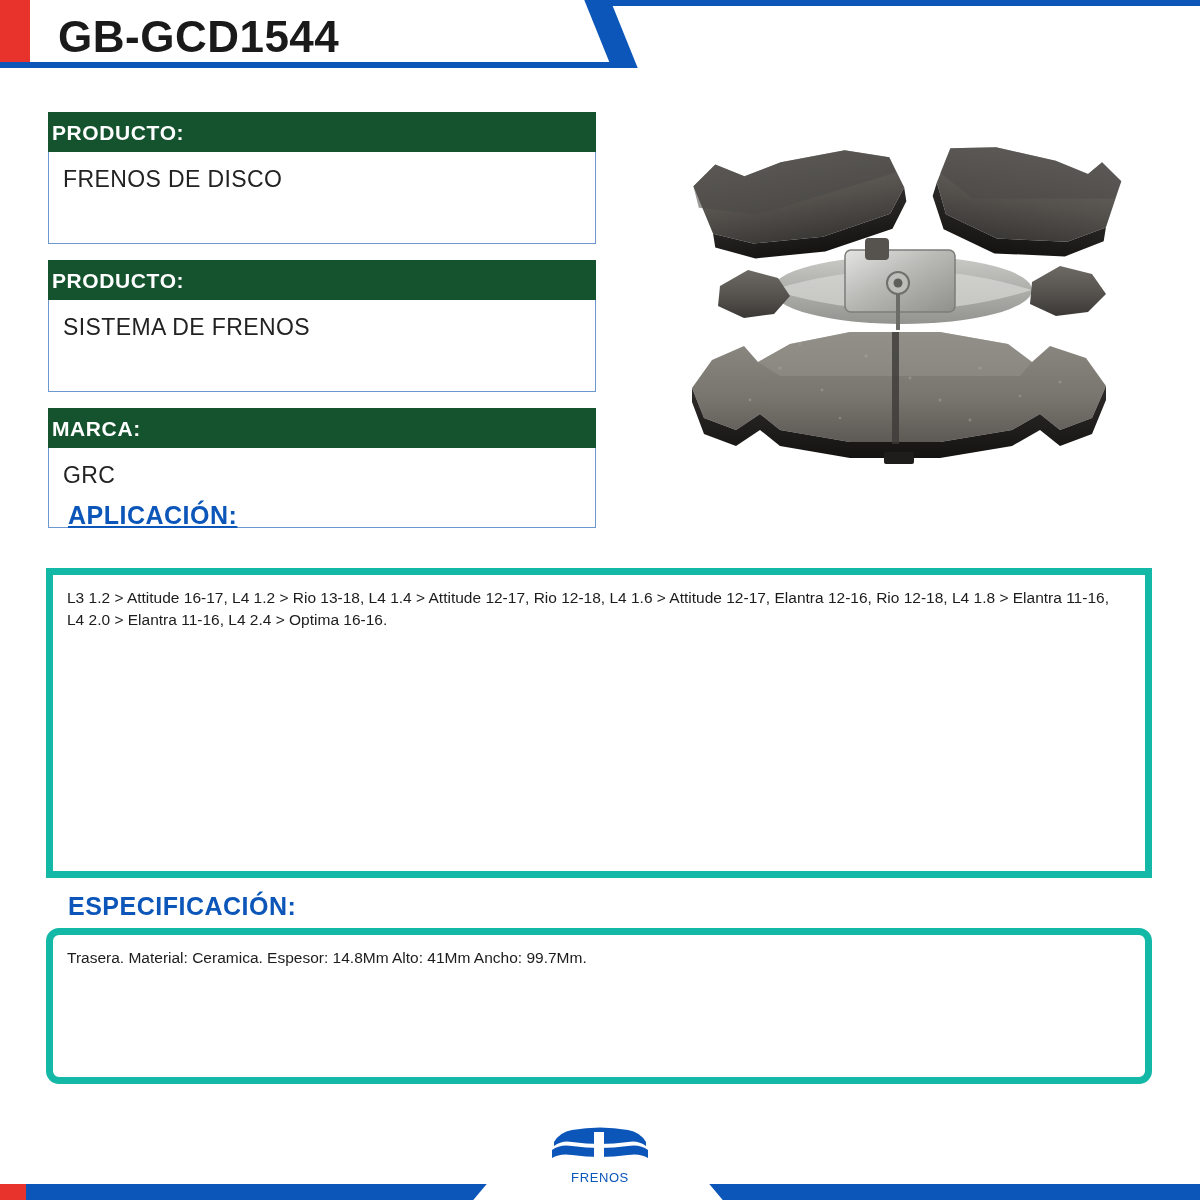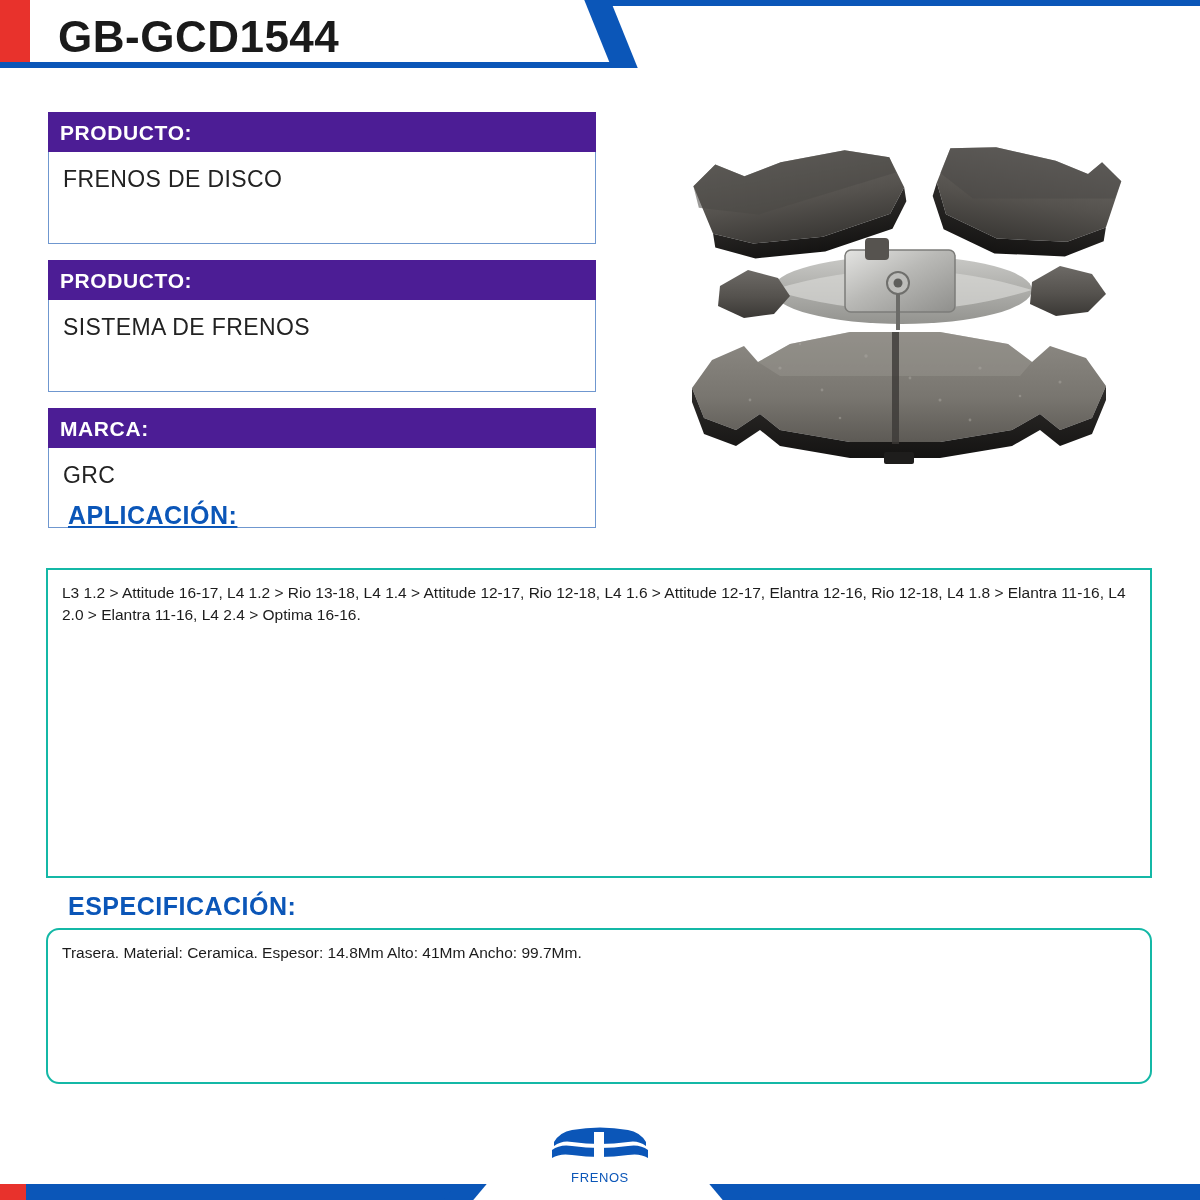--- a/index.html
+++ b/index.html
@@ -73,12 +73,12 @@
     width: 548px;
   }
   .field-label {
-    background: #4c1d95;
+    background: #14532d;
     color: #ffffff;
     font-size: 21px;
     font-weight: bold;
     letter-spacing: 0.6px;
-    padding: 9px 0 9px 12px;
+    padding: 9px 0 9px 4px;
     box-sizing: border-box;
     height: 40px;
   }

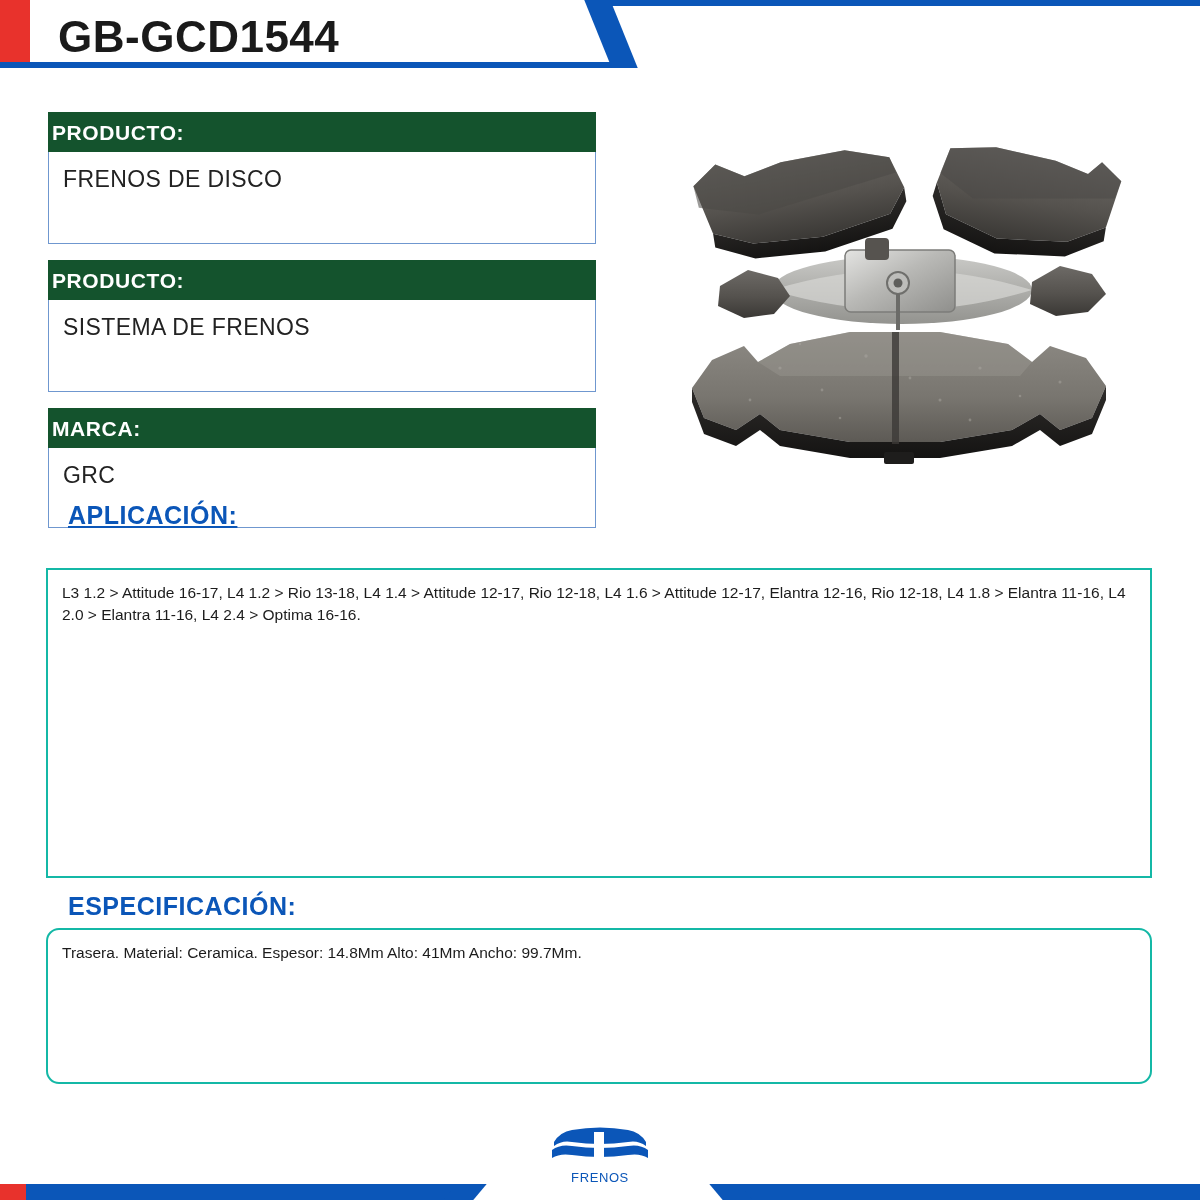--- a/index.html
+++ b/index.html
@@ -120,7 +120,7 @@
     position: absolute;
     left: 46px;
     width: 1106px;
-    border: 2px solid #14b8a6;
+    border: 7px solid #14b8a6;
     box-sizing: border-box;
   }
   .section-text {

